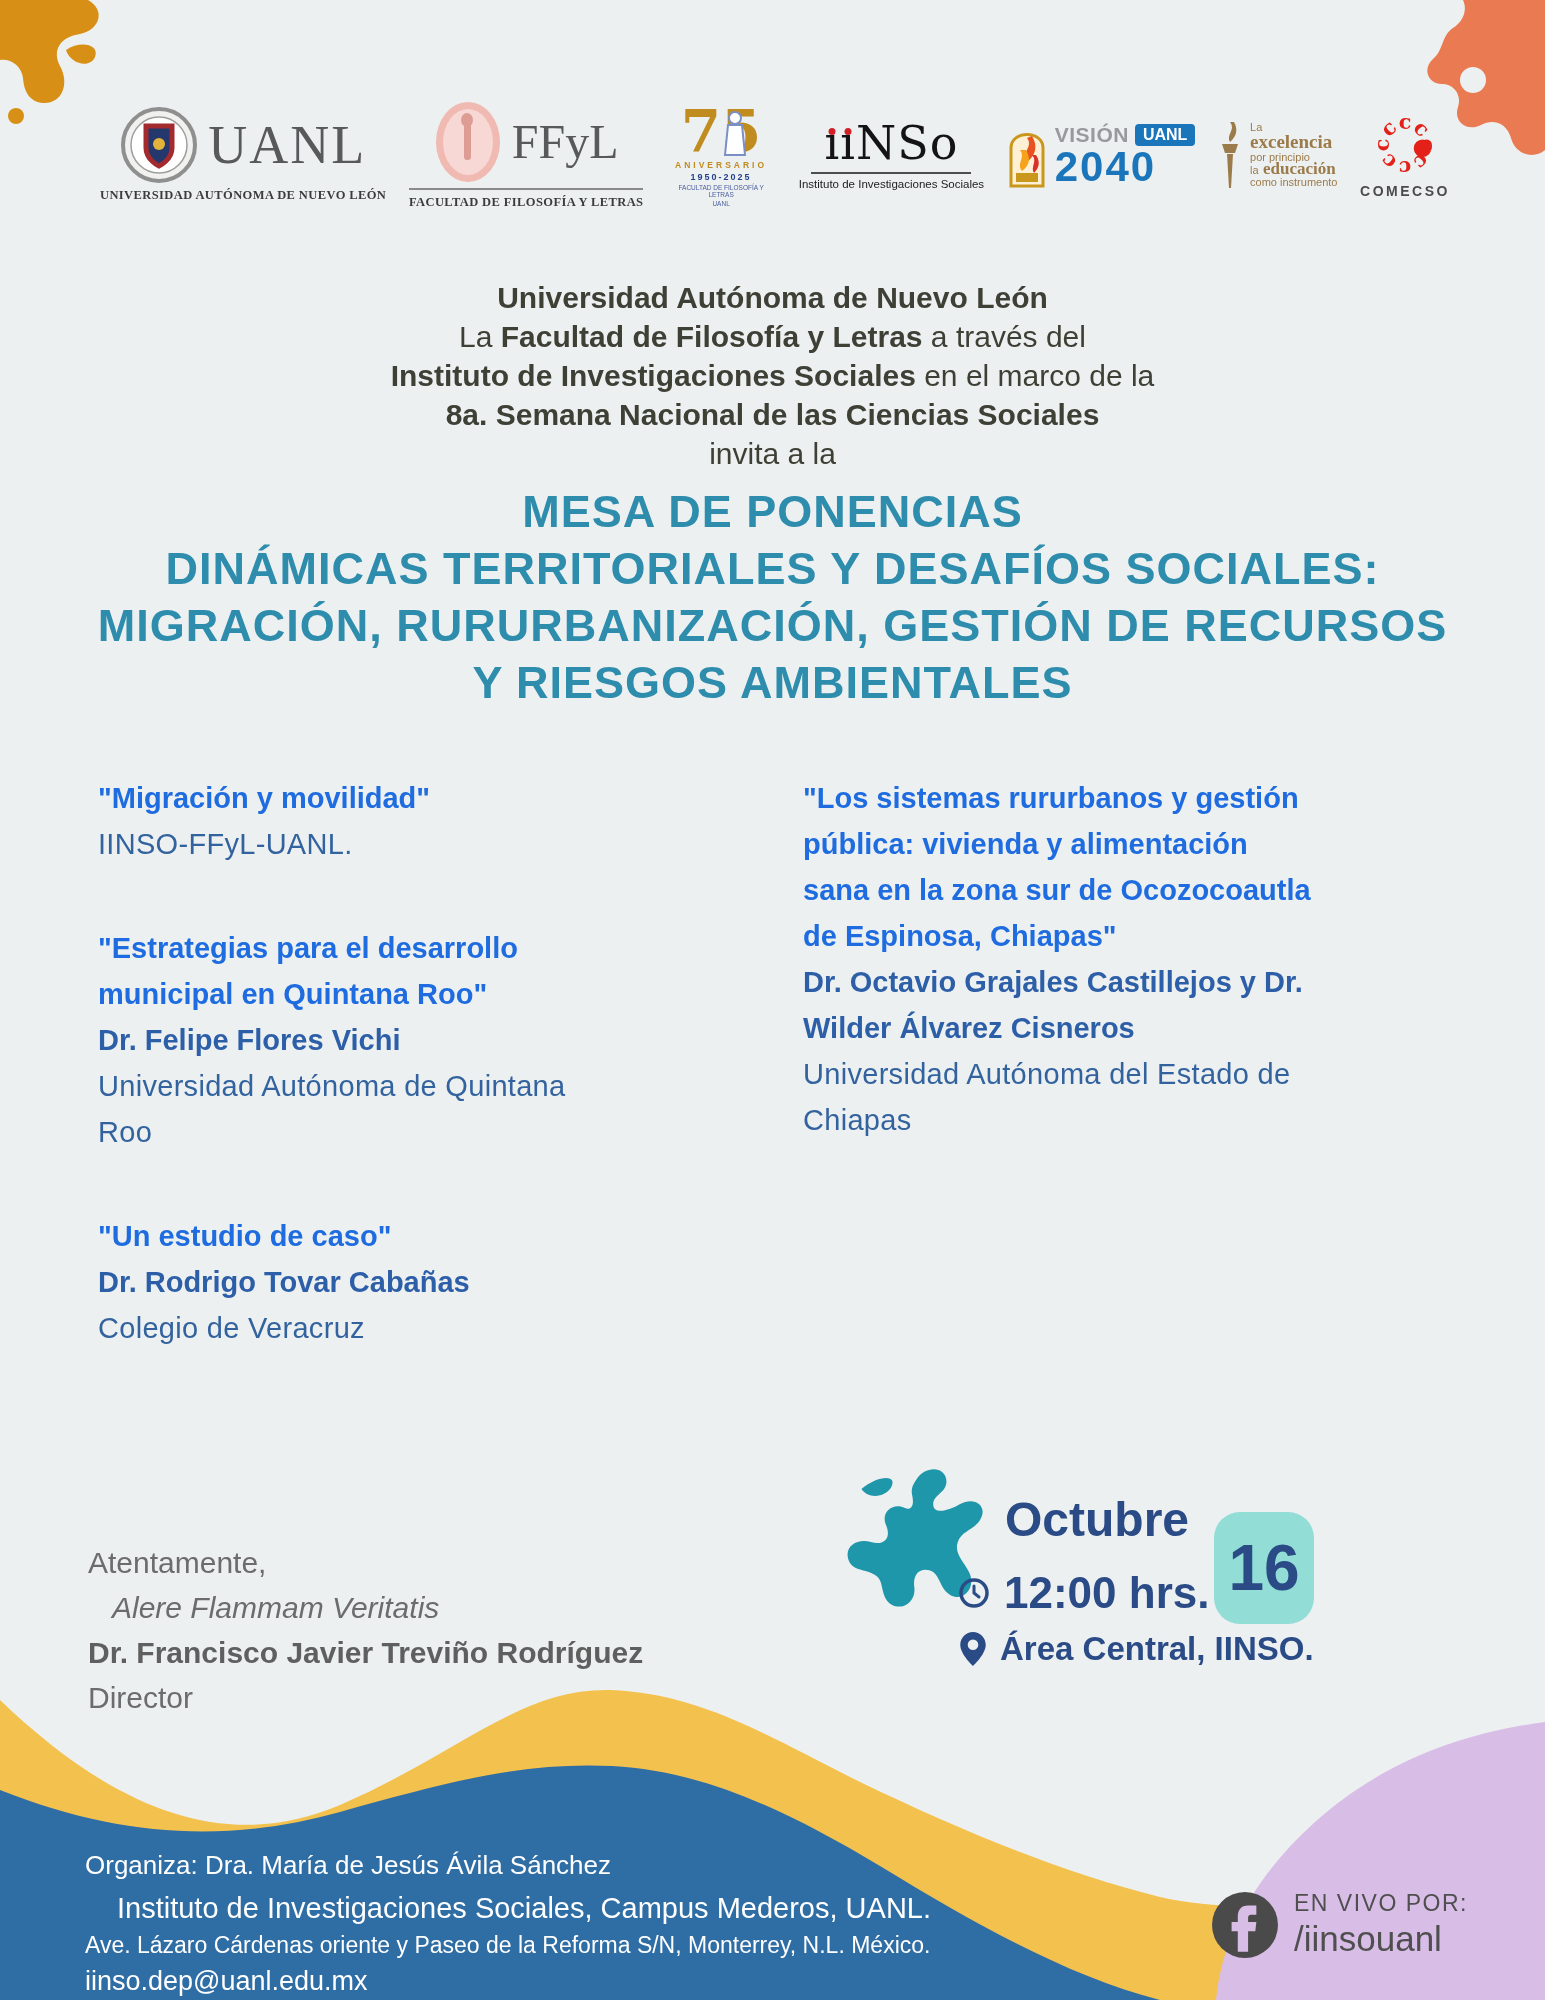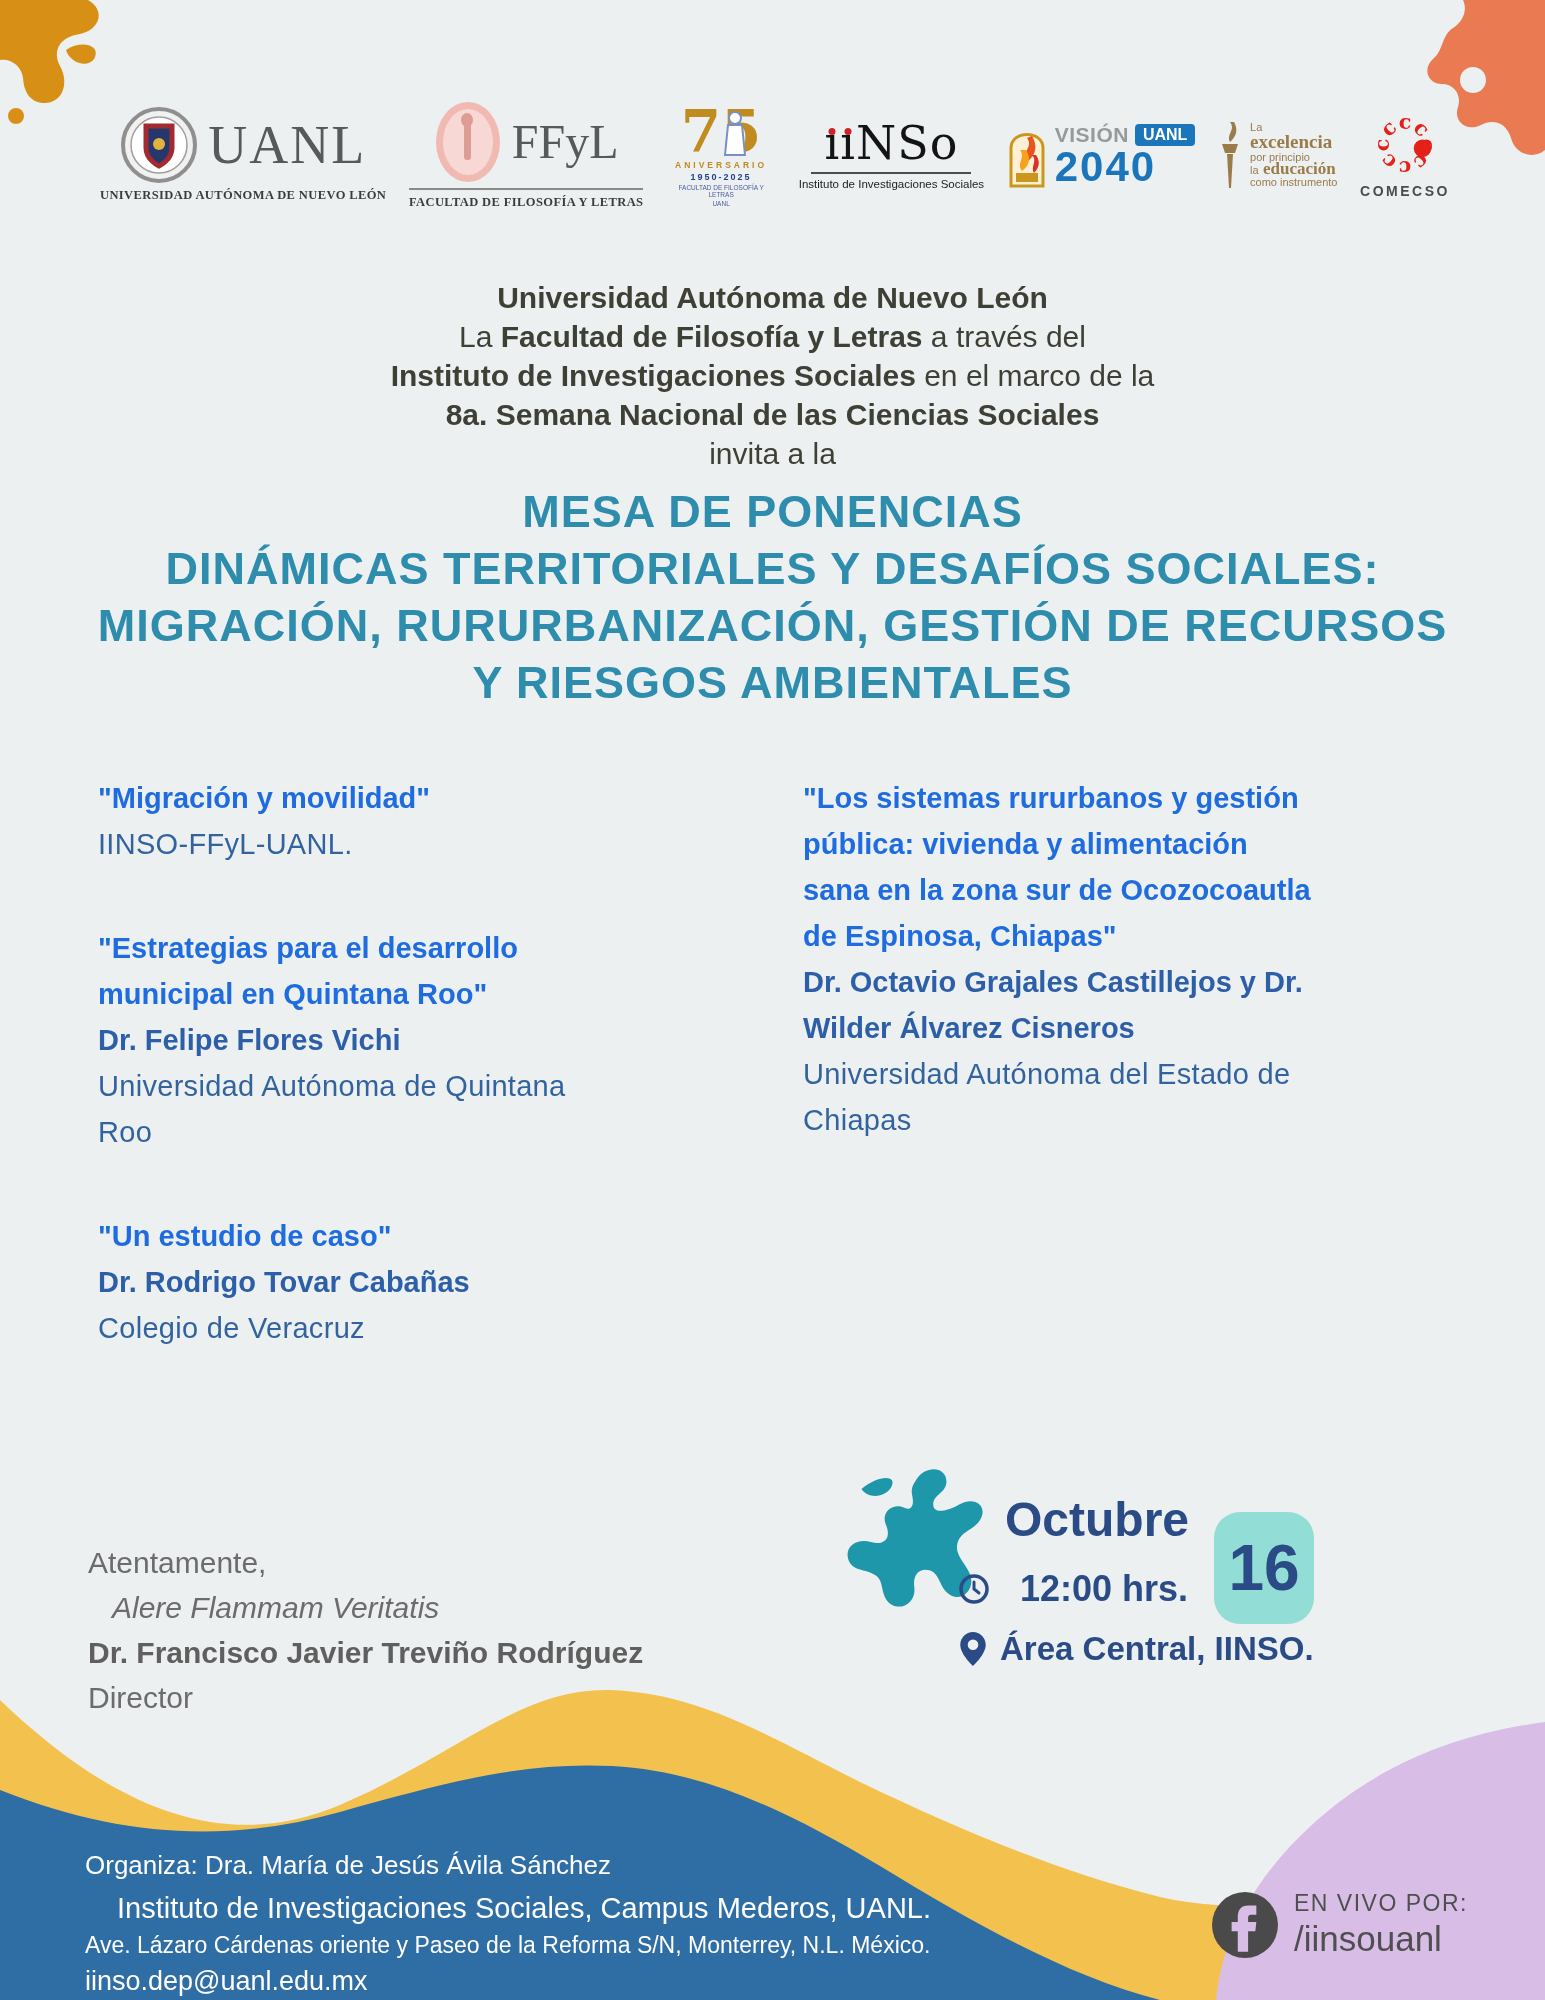--- a/index.html
+++ b/index.html
@@ -83,8 +83,8 @@
   .ev-day{position:absolute;left:384px;top:72px;width:100px;height:112px;background:#92ddd6;
           border-radius:26px;display:flex;align-items:center;justify-content:center;
           font-size:64px;font-weight:bold;}
-  .ev-time{position:absolute;left:128px;top:128px;display:flex;align-items:center;gap:30px;
-           font-size:36px;font-weight:bold;}
+  .ev-time{position:absolute;left:128px;top:128px;display:flex;align-items:center;gap:14px;
+           font-size:44px;font-weight:bold;}
   .ev-loc{position:absolute;left:130px;top:190px;display:flex;align-items:center;gap:14px;
           font-size:33px;font-weight:bold;}
 

